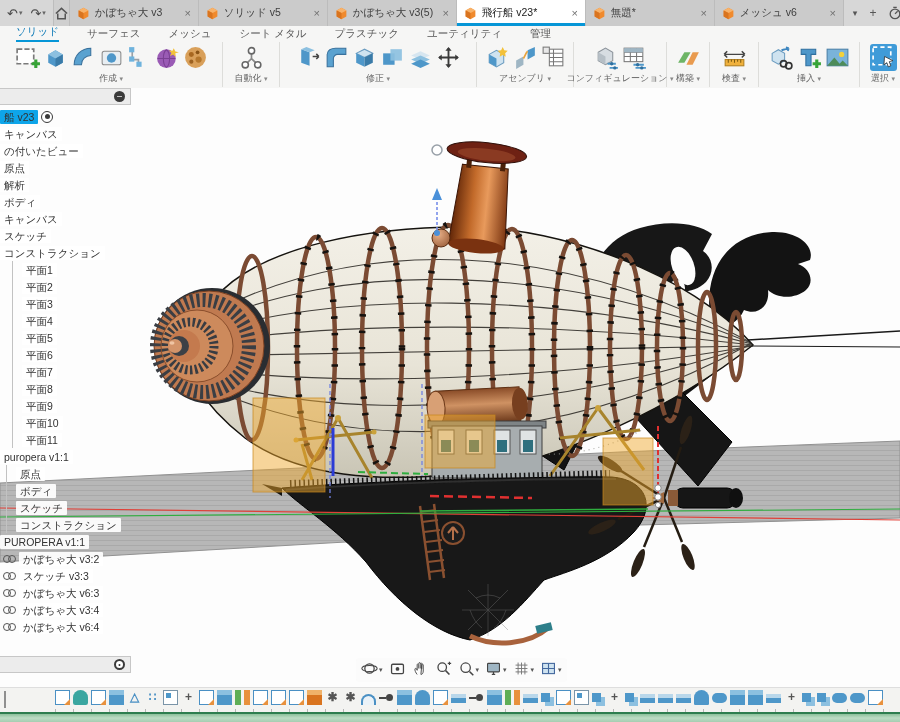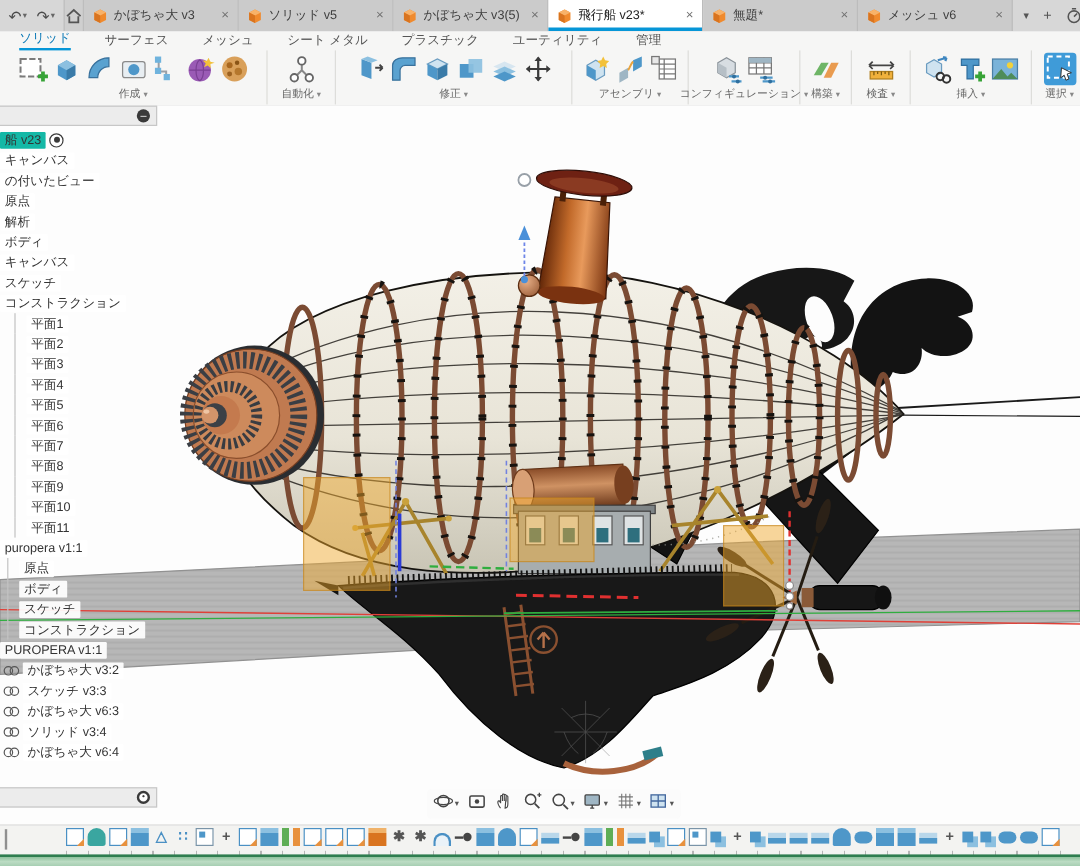--- a/index.html
+++ b/index.html
@@ -50,7 +50,7 @@
   .blist{position:absolute;top:20px;left:0;}
   .brow{height:17px;display:flex;align-items:center;font-size:10.5px;color:#333;white-space:nowrap;cursor:pointer;}
   .chip{background:rgba(255,255,255,.93);padding:0 4px;line-height:14px;border-radius:1px;}
-  .brow.doc .chip{background:#14b8a6;}
+  .brow.doc .chip{background:#0ea5e9;}
   .radio{width:10px;height:10px;border:1.5px solid #3a3a3a;border-radius:50%;background:#fff;margin-left:3px;position:relative;flex:none;}
   .radio::after{content:"";position:absolute;left:2.5px;top:2.5px;width:5px;height:5px;border-radius:50%;background:#3a3a3a;}
   .g{width:1px;height:17px;background:#c2c2c2;margin-left:12px;margin-right:9px;flex:none;}

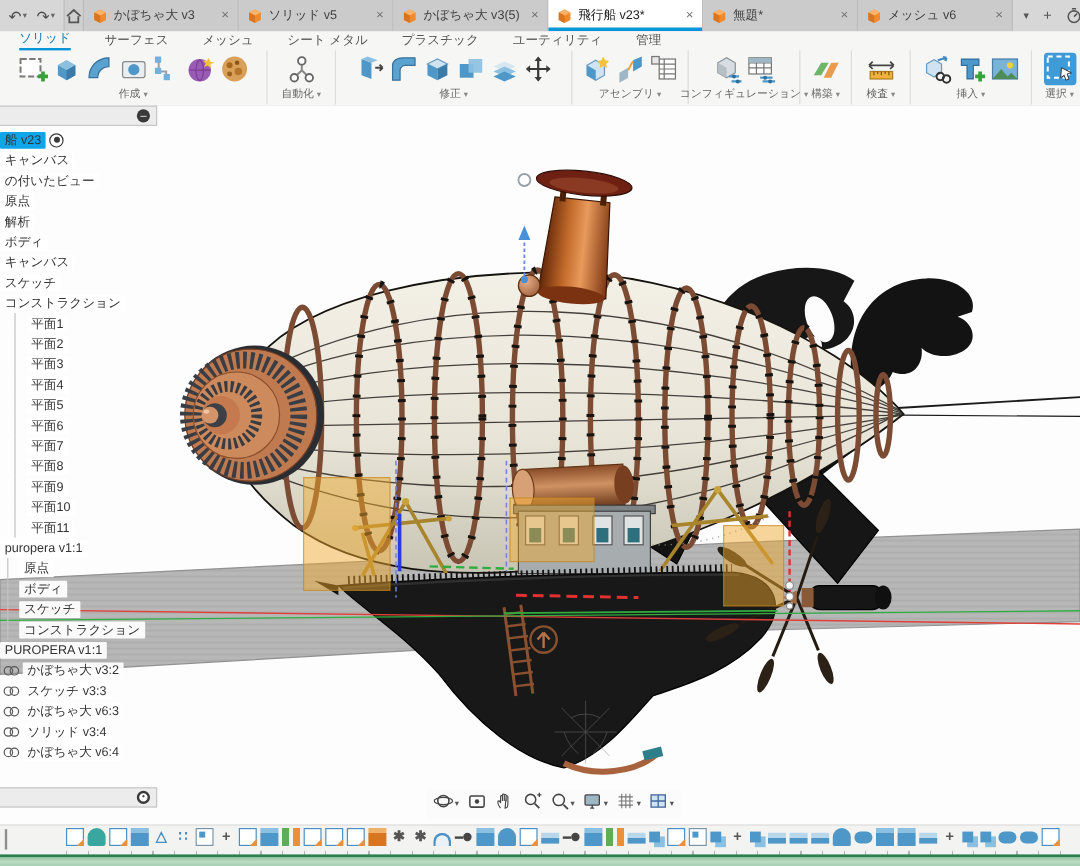--- a/index.html
+++ b/index.html
@@ -695,7 +695,7 @@
           </div>
           <div class="brow link">
             <span class="chain"></span>
-            <span class="chip">ソリッド v3:4</span>
+            <span class="chip">かぼちゃ大 v3:4</span>
           </div>
           <div class="brow link">
             <span class="chain"></span>

